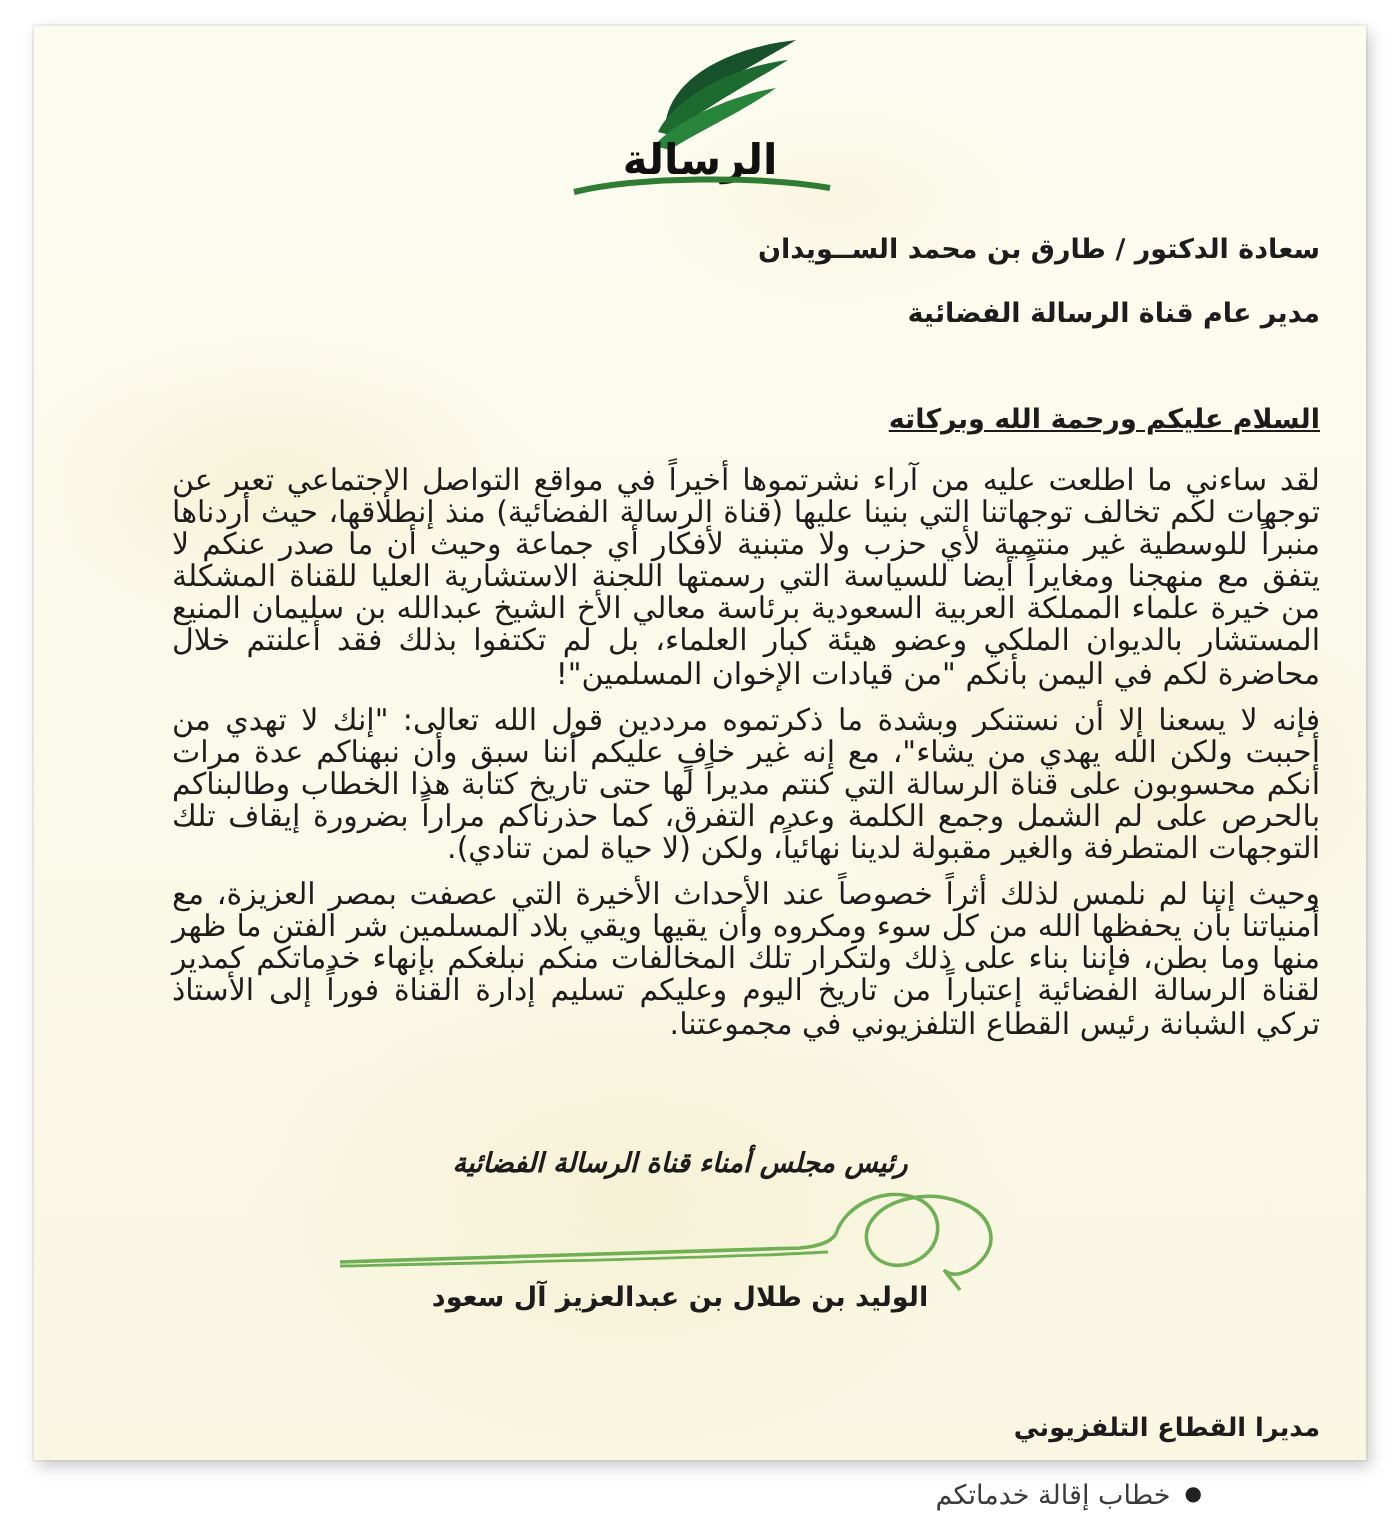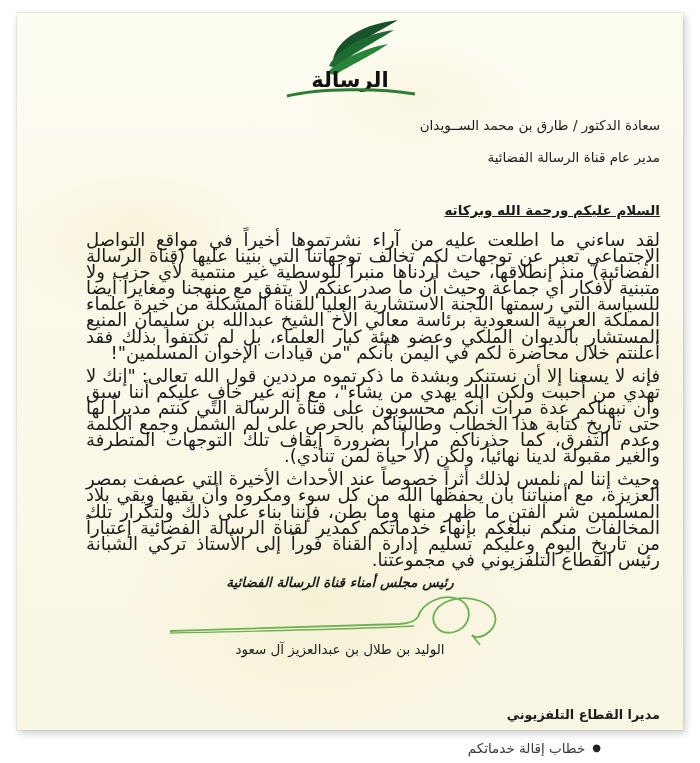--- a/index.html
+++ b/index.html
@@ -26,7 +26,7 @@
   
   .recipient{
     position:absolute;top:96px;right:23px;text-align:right;
-    font-weight:normal;font-size:13.5px;line-height:32px;white-space:nowrap;
+    font-weight:bold;font-size:13.5px;line-height:32px;white-space:nowrap;
   }
   
   .salutation{

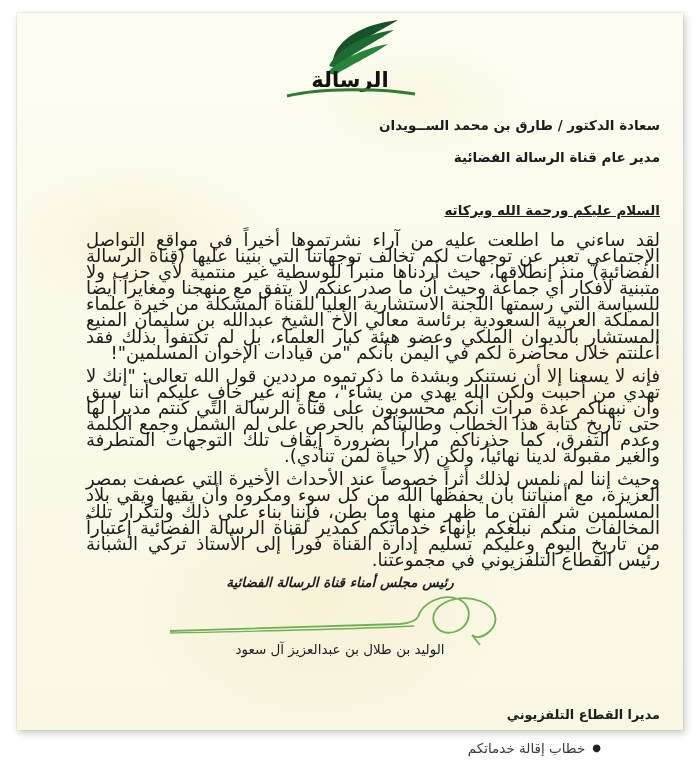--- a/index.html
+++ b/index.html
@@ -36,7 +36,7 @@
   
   .body{
     position:absolute;top:219px;right:23px;left:21px;
-    text-align:justify;font-size:18px;line-height:16.1px;margin-left:48px;
+    text-align:justify;font-size:15px;line-height:16.1px;margin-left:48px;
   }
   .body p{margin:0 0 7px 0;}
   .body p.closing{margin-top:11px;}

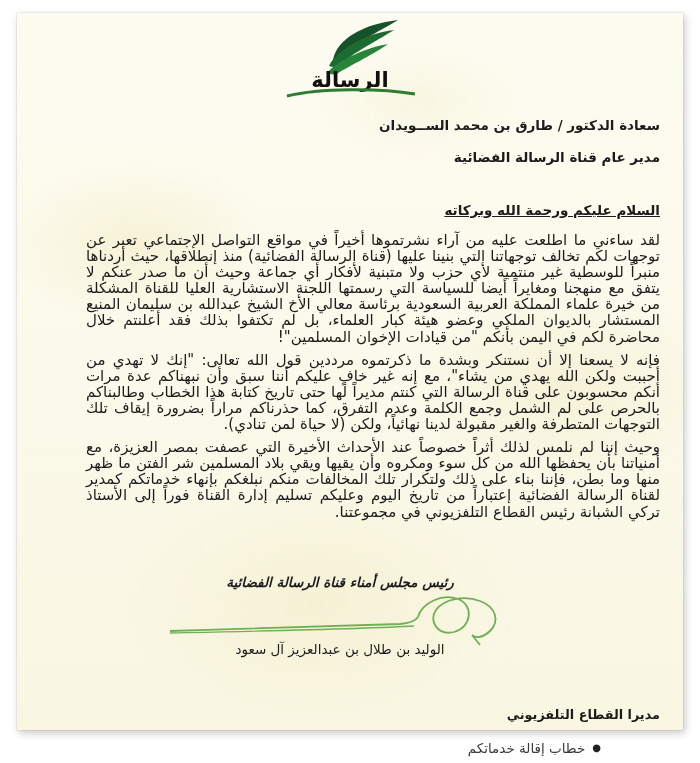--- a/index.html
+++ b/index.html
@@ -47,7 +47,7 @@
   }
   .sig-title{font-weight:bold;font-size:13.5px;white-space:nowrap;font-style:italic;}
   .sig-svg{display:block;margin:1px auto 0 auto;}
-  .sig-name{font-weight:normal;font-size:13.5px;margin-top:-8px;white-space:nowrap;}
+  .sig-name{font-weight:bold;font-size:13.5px;margin-top:-8px;white-space:nowrap;}
   
   .cc{
     position:absolute;top:694px;right:23px;

